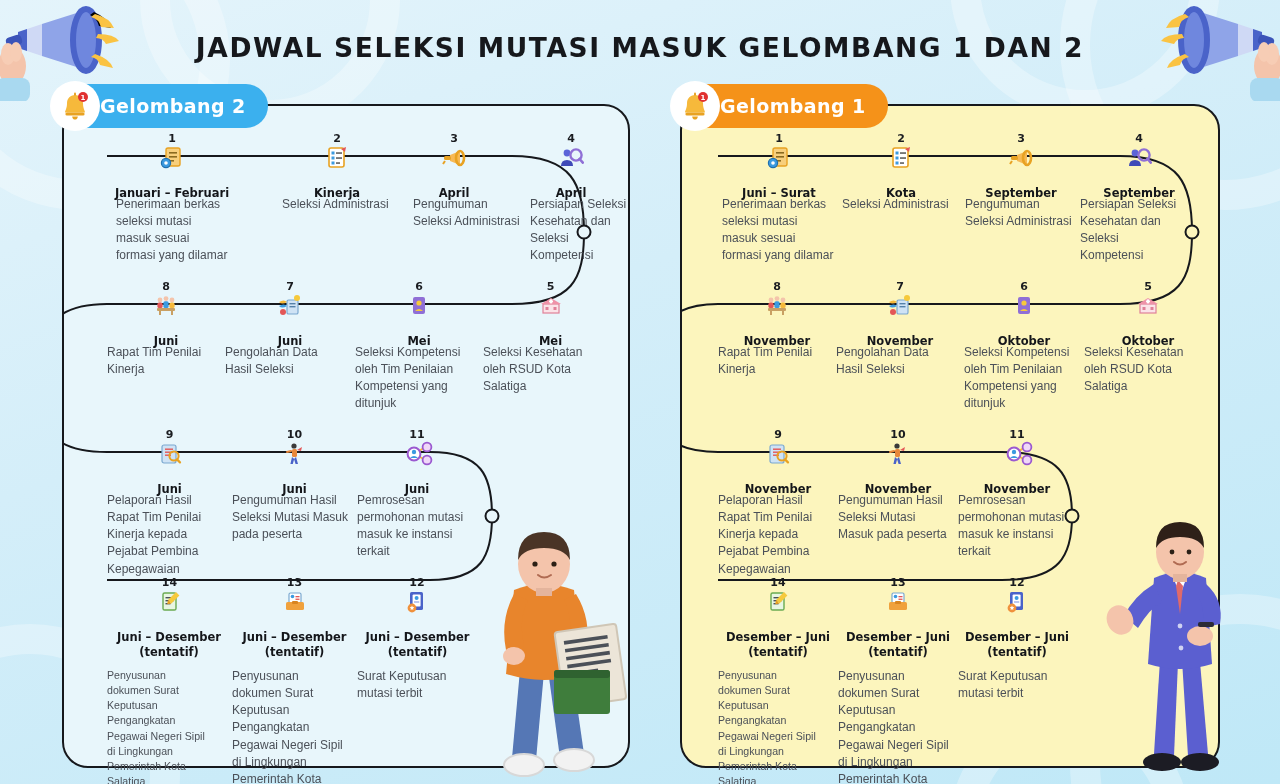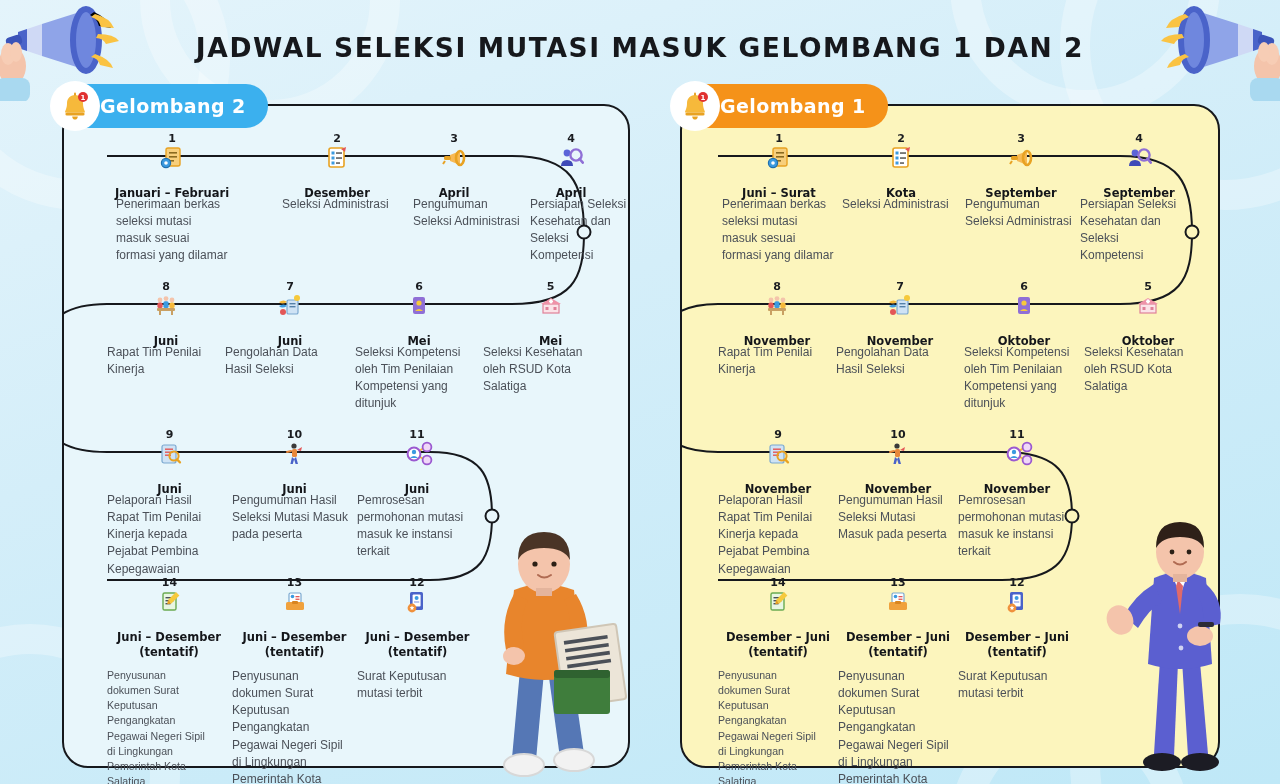--- a/index.html
+++ b/index.html
@@ -247,7 +247,7 @@
           <path d="M17 4 l5 -2 -1 5 Z" fill="#e35757"></path>
         </svg>
     </span>
-    <span class="month">Desember</span>
+    <span class="month">Kinerja</span>
     <span class="desc align-left" style="top:40px; width:110px; left:5px;">Seleksi Administrasi</span>
   </div>
 

